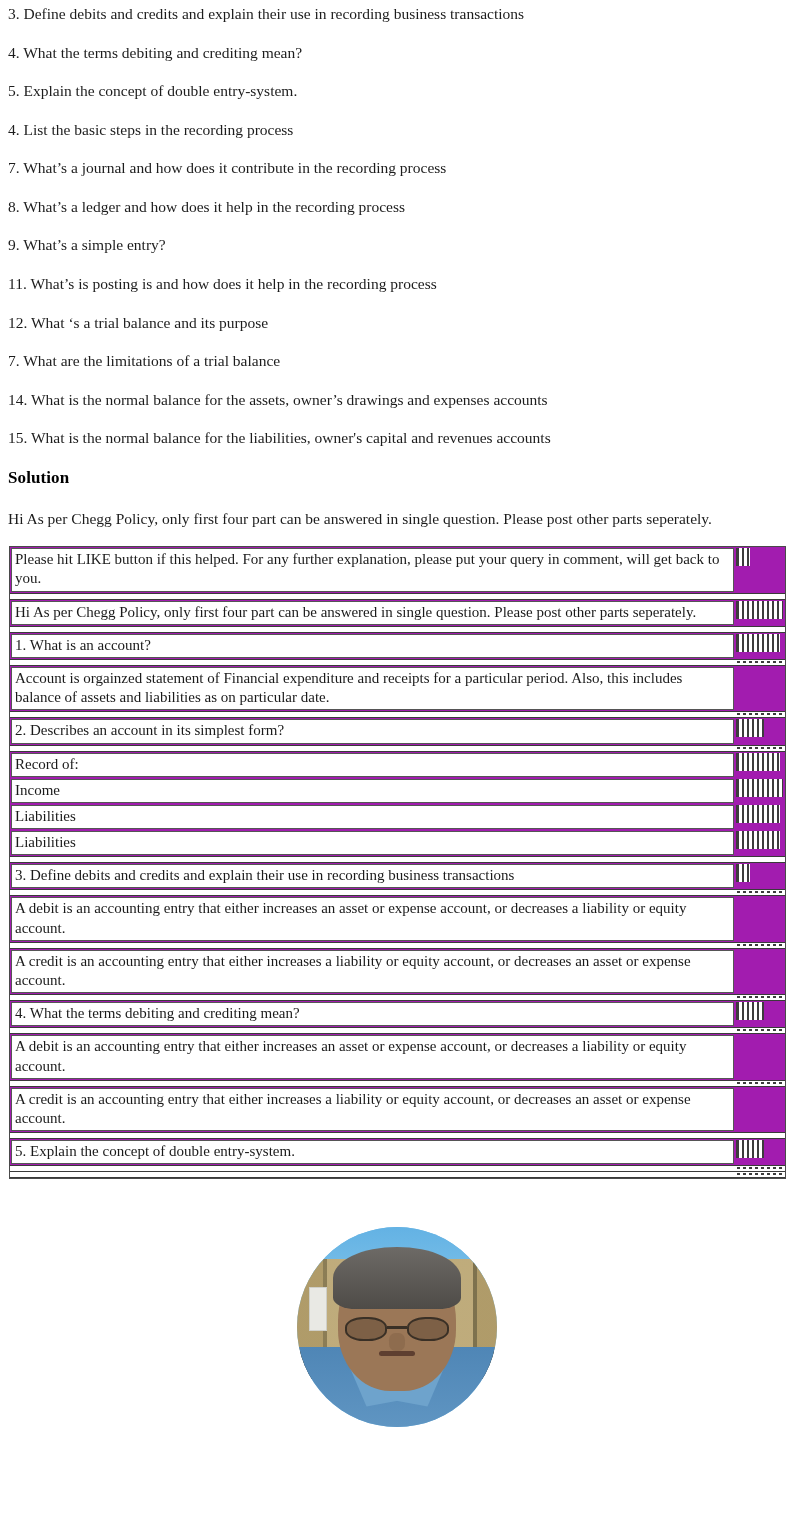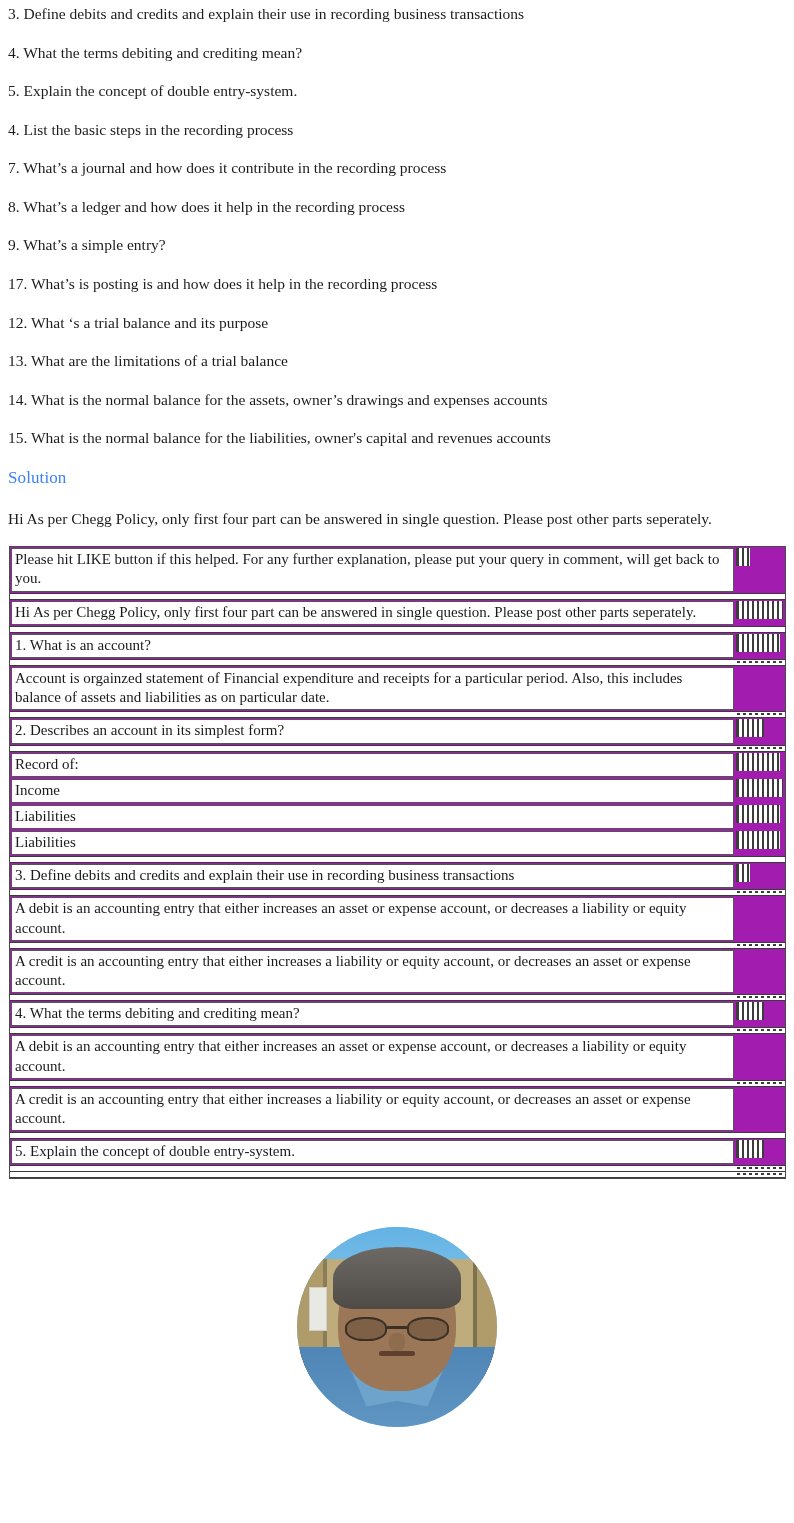--- a/index.html
+++ b/index.html
@@ -234,7 +234,7 @@
     <p class="qline">7. What’s a journal and how does it contribute in the recording process</p>
     <p class="qline">8. What’s a ledger and how does it help in the recording process</p>
     <p class="qline">9. What’s a simple entry?</p>
-    <p class="qline">17. What’s is posting is and how does it help in the recording process</p>
+    <p class="qline">11. What’s is posting is and how does it help in the recording process</p>
     <p class="qline">12. What ‘s a trial balance and its purpose</p>
     <p class="qline">13. What are the limitations of a trial balance</p>
     <p class="qline">14. What is the normal balance for the assets, owner’s drawings and expenses accounts</p>

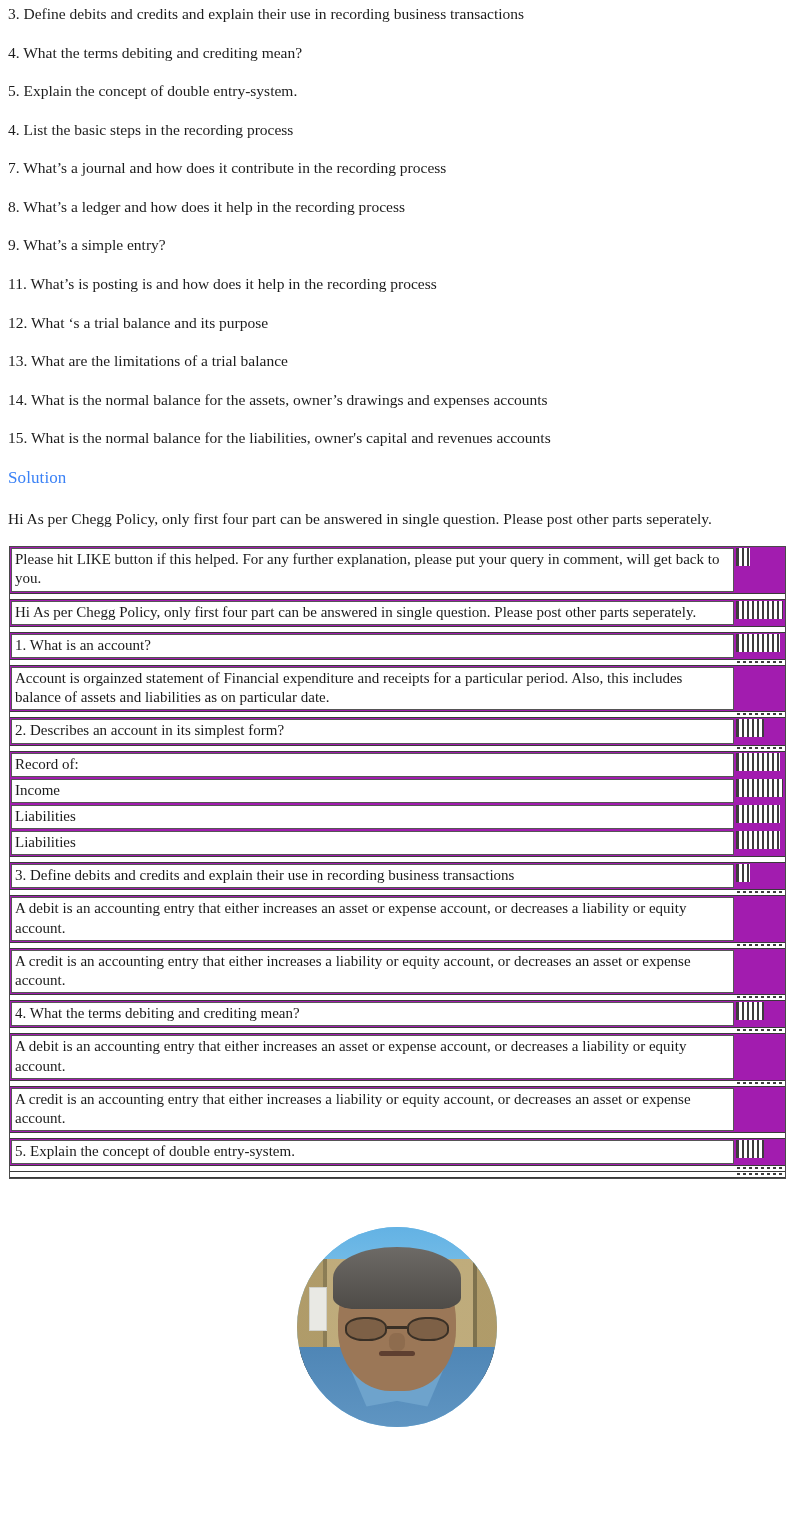--- a/index.html
+++ b/index.html
@@ -236,7 +236,7 @@
     <p class="qline">9. What’s a simple entry?</p>
     <p class="qline">11. What’s is posting is and how does it help in the recording process</p>
     <p class="qline">12. What ‘s a trial balance and its purpose</p>
-    <p class="qline">13. What are the limitations of a trial balance</p>
+    <p class="qline">7. What are the limitations of a trial balance</p>
     <p class="qline">14. What is the normal balance for the assets, owner’s drawings and expenses accounts</p>
     <p class="qline">15. What is the normal balance for the liabilities, owner's capital and revenues accounts</p>
   </div>

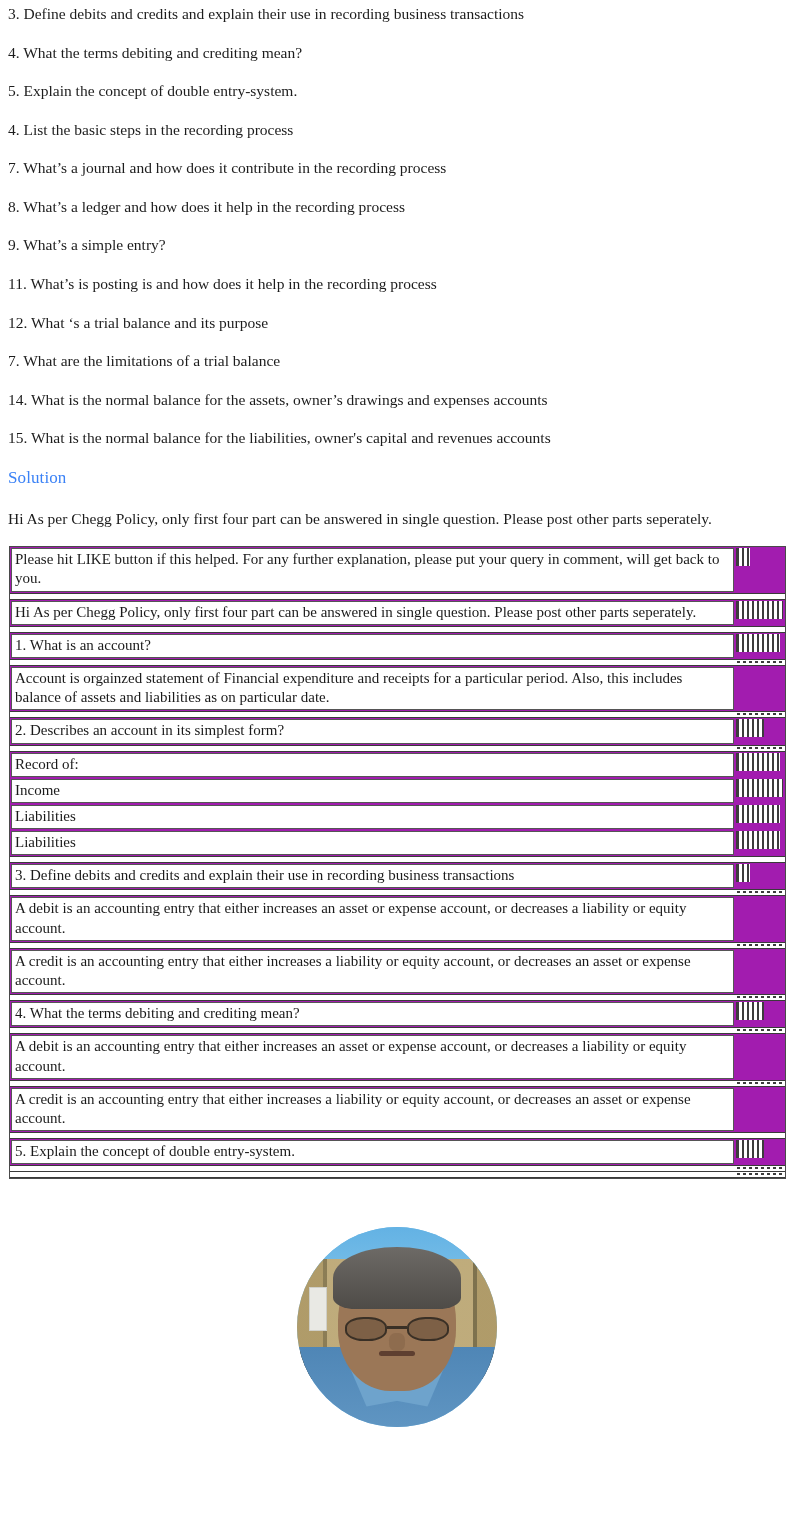--- a/index.html
+++ b/index.html
@@ -35,8 +35,8 @@
   
   .solution-heading {
     font-size: 17px;
-    font-weight: normal;
-    color: #3b82f6;
+    font-weight: bold;
+    color: #000000;
     margin: 0 0 22px 8px;
     letter-spacing: .1px;
   }

